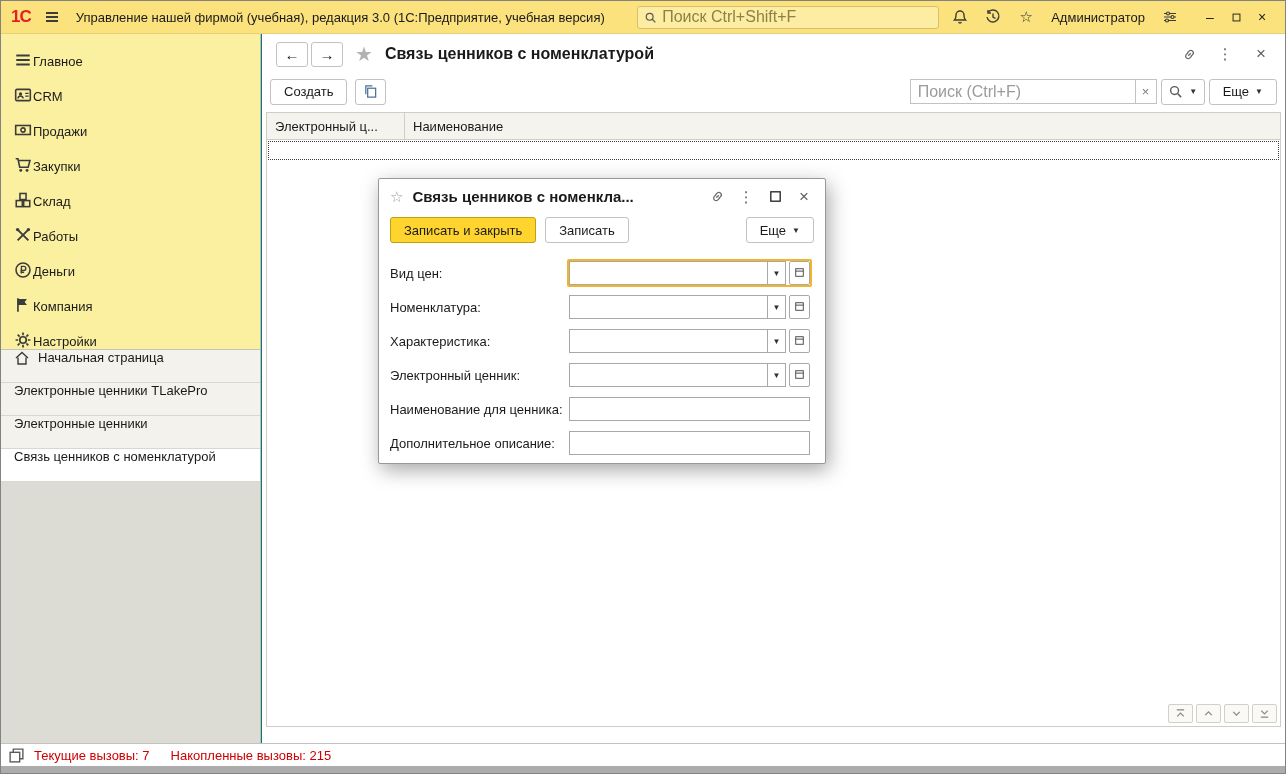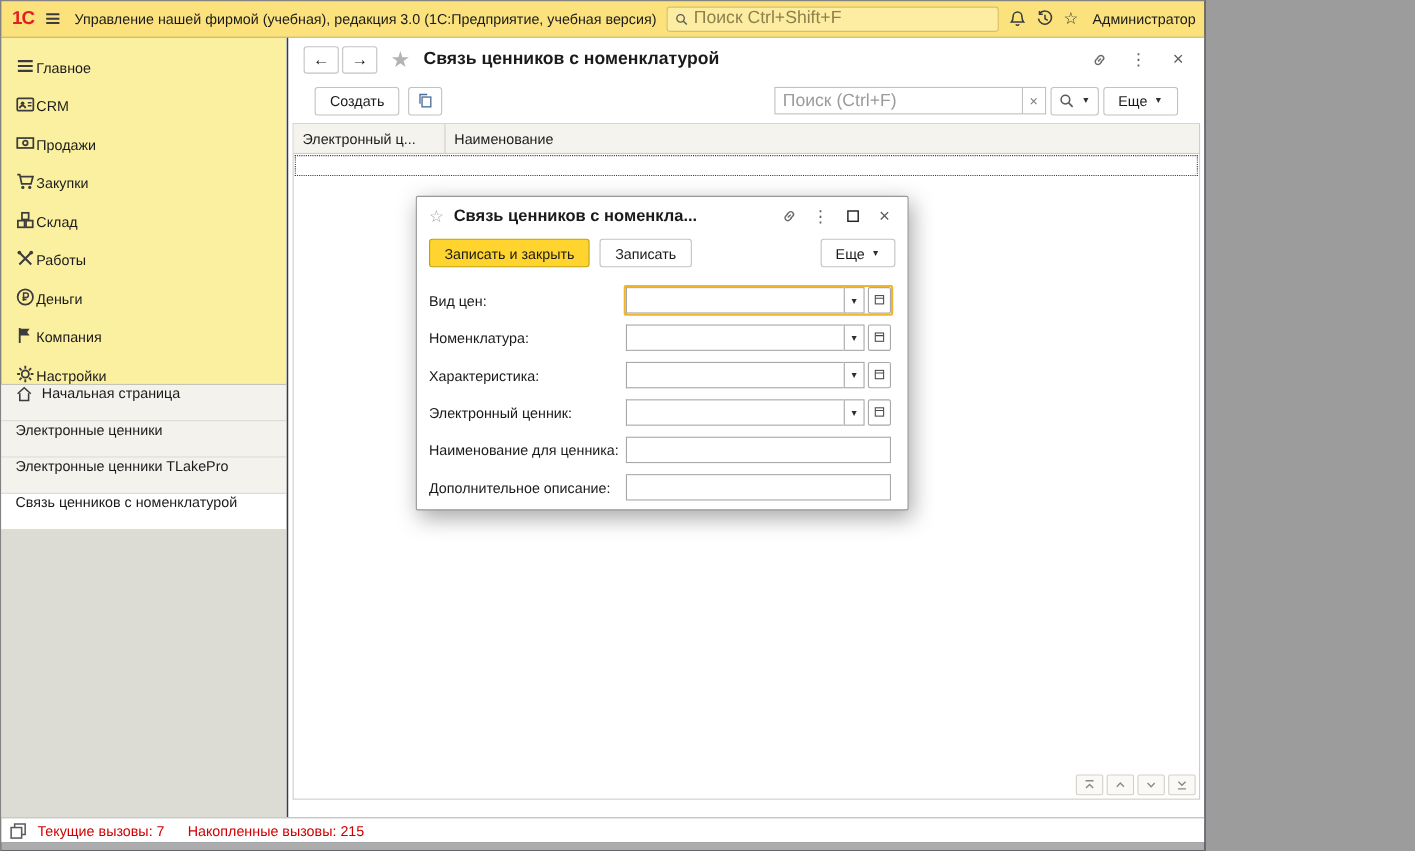--- a/index.html
+++ b/index.html
@@ -7,7 +7,7 @@
   button{font-family:inherit;font-size:13px;background:none;border:none;cursor:pointer;color:inherit}
   input{font-family:inherit;font-size:16px;color:#1a1a1a;outline:none}
   [data-icon] svg,.icon svg{display:block}
-  .window{position:relative;width:1096px;height:774px;background:#0f172a;border:1px solid #828282;overflow:hidden}
+  .window{position:relative;width:1286px;height:774px;background:#0f766e;border:1px solid #828282;overflow:hidden}
 
   
   .topbar{position:absolute;top:0;left:0;right:0;height:33px;background:#fbe27d;border-bottom:1px solid #e6cf74;display:flex;align-items:center;padding:0 10px;gap:9px;z-index:5}

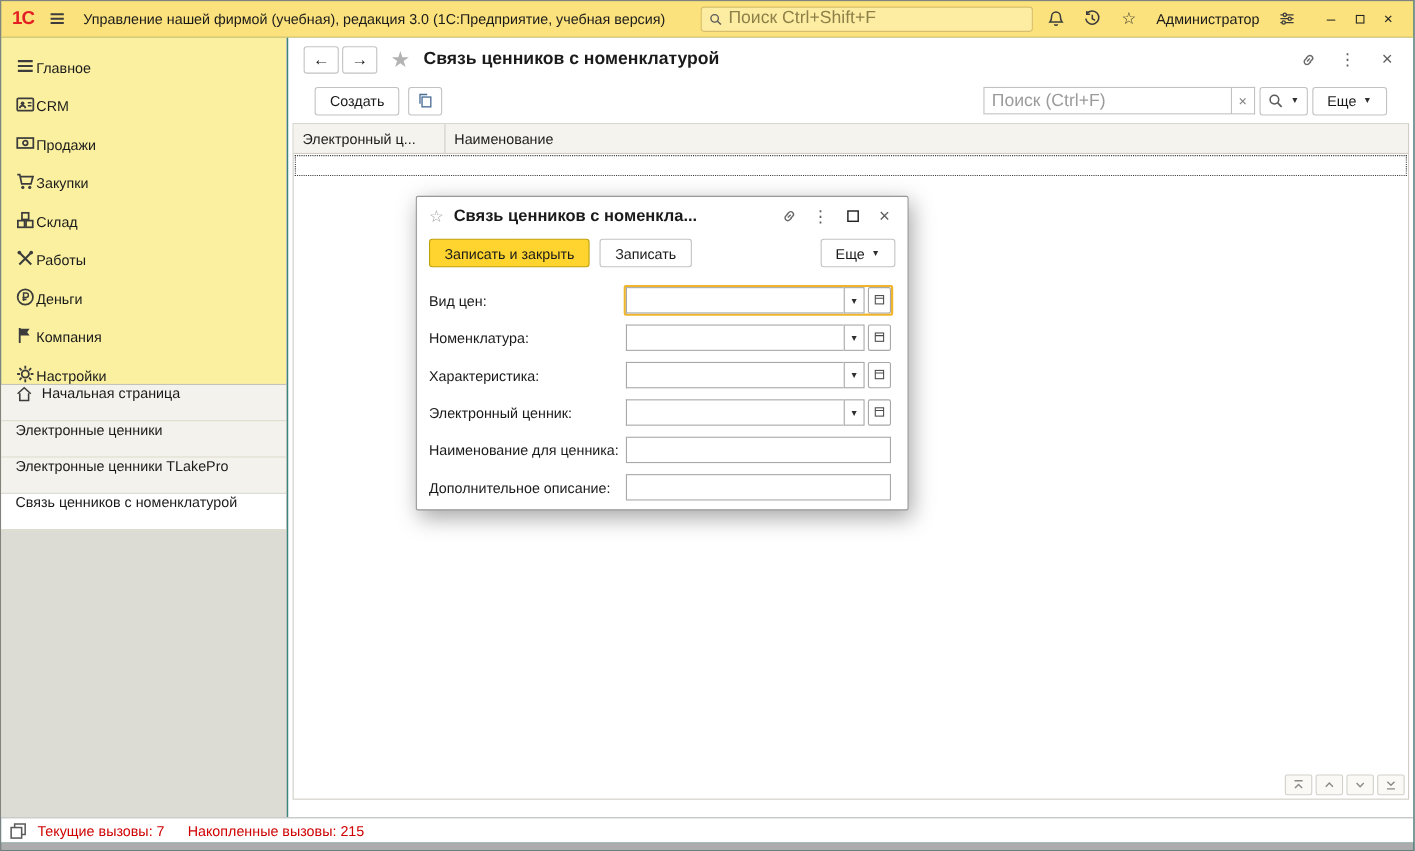--- a/index.html
+++ b/index.html
@@ -50,7 +50,7 @@
   .kebab{font-size:15px}
   .close-x{font-size:17px}
 
-  .toolbar{height:35px;display:flex;align-items:center;gap:8px;padding:0 24px}
+  .toolbar{height:35px;display:flex;align-items:center;gap:8px;padding:0 8px}
   .btn{height:26px;display:inline-flex;align-items:center;justify-content:center;padding:0 13px;border:1px solid #c2c2c2;border-radius:3px;background:#fff;white-space:nowrap}
   .btn.icon-only{width:31px;padding:0}
   .btn [data-icon]{width:15px;height:15px}

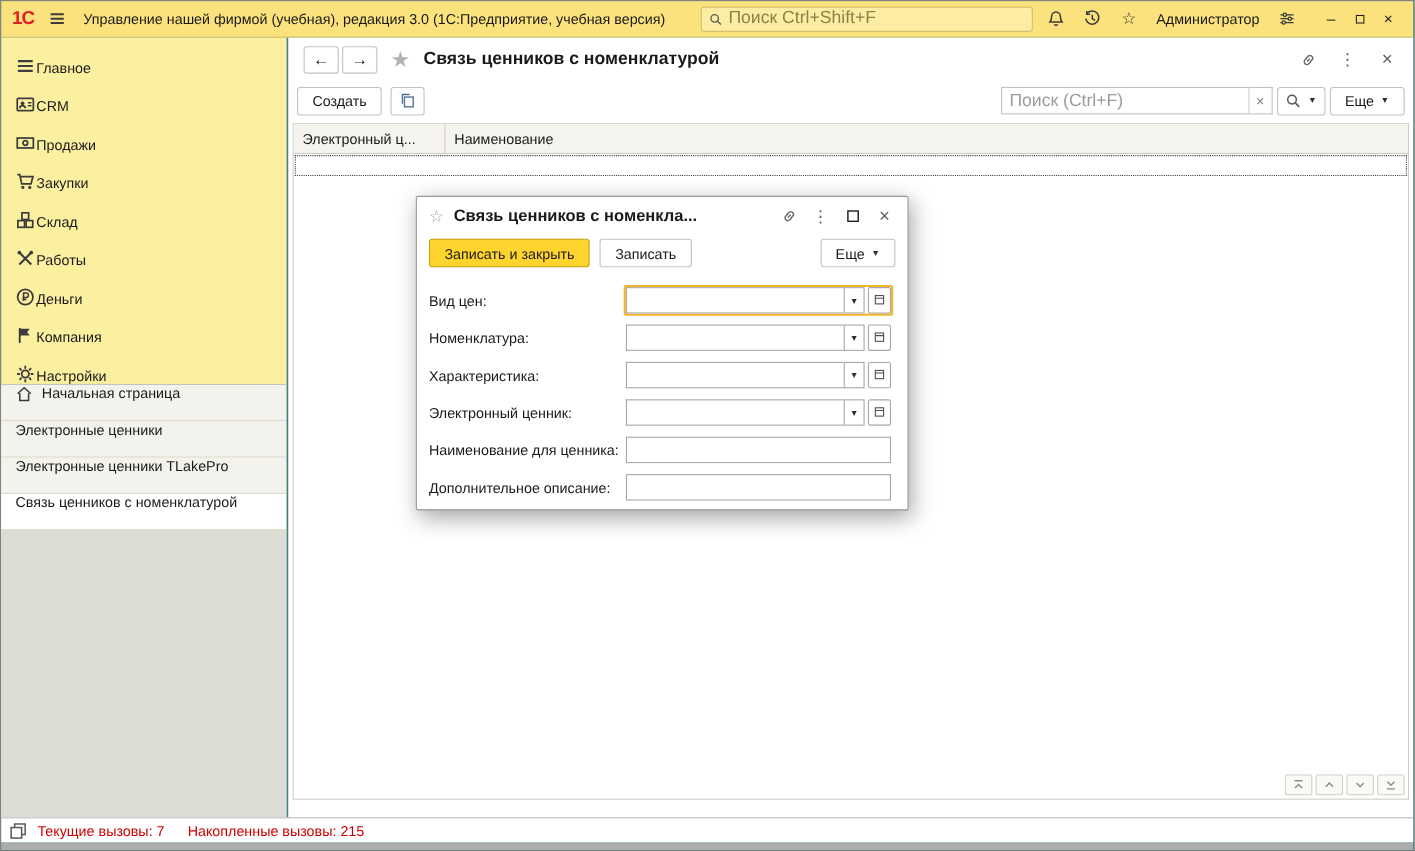--- a/index.html
+++ b/index.html
@@ -262,10 +262,10 @@
           <span>Начальная страница</span>
         </div>
         <div class="nav-item">
+          <span>Электронные ценники TLakePro</span>
+        </div>
+        <div class="nav-item">
           <span>Электронные ценники</span>
-        </div>
-        <div class="nav-item">
-          <span>Электронные ценники TLakePro</span>
         </div>
         <div class="nav-item active">
           <span>Связь ценников с номенклатурой</span>

